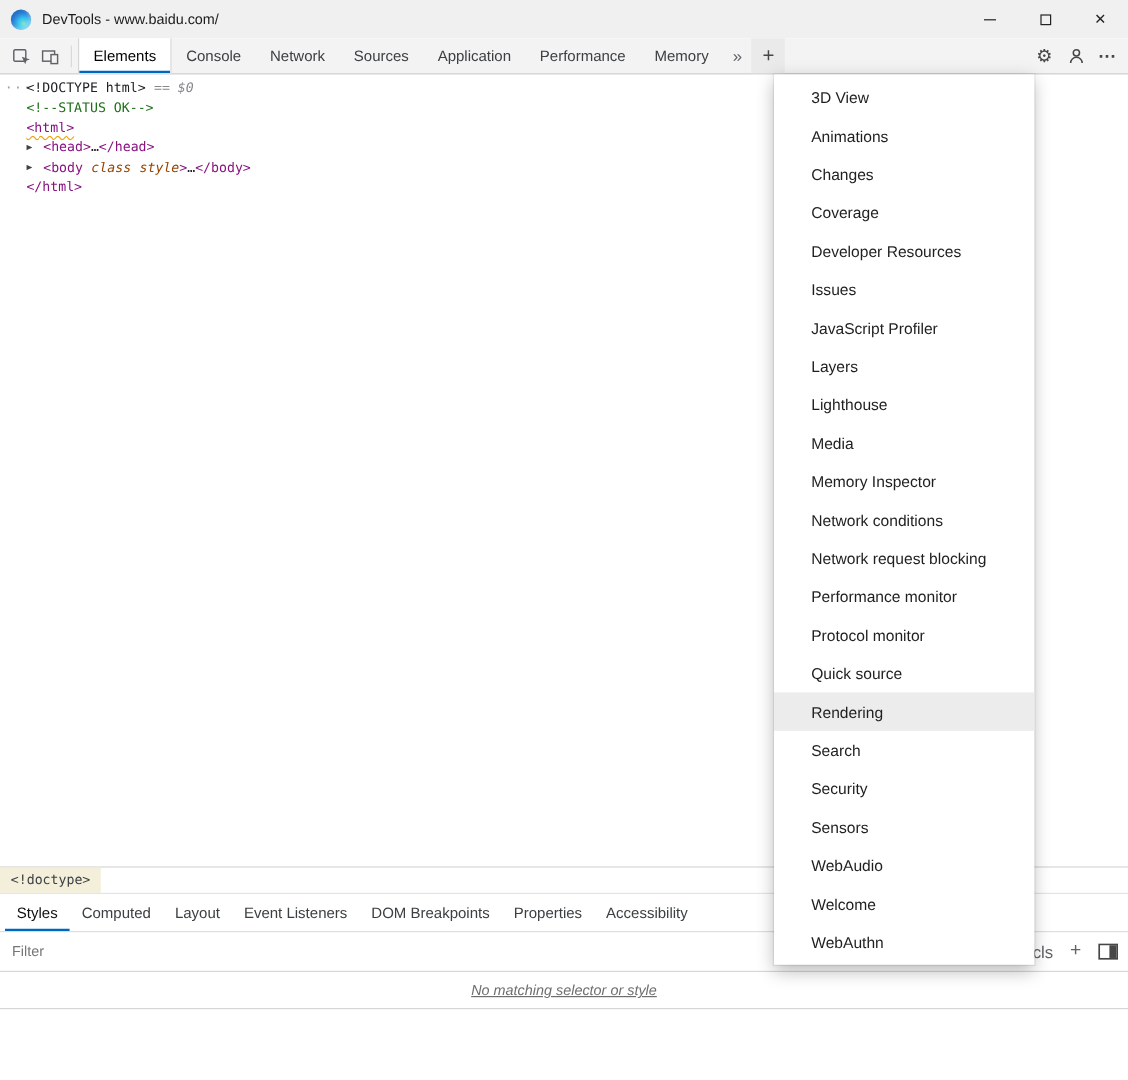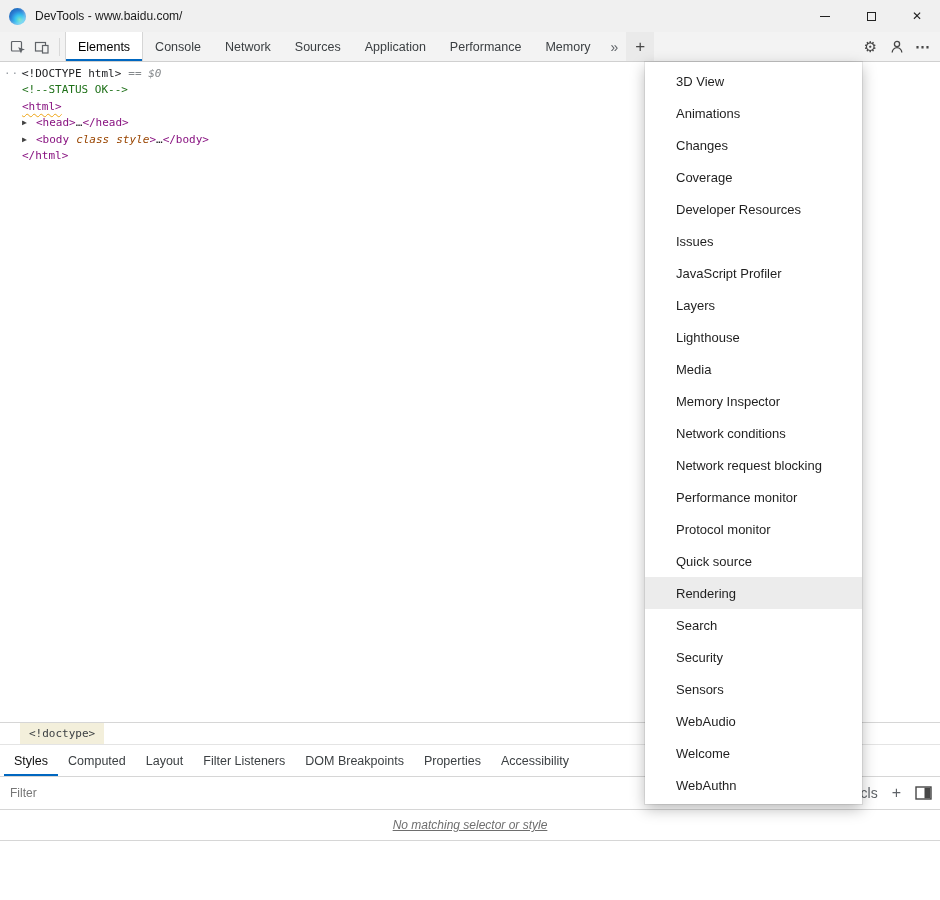--- a/index.html
+++ b/index.html
@@ -61,7 +61,7 @@
   .crumbs { position:absolute; top:722px; left:0; right:0; height:23px;
     background:#ffffff; border-top:1px solid #d6d6d6; border-bottom:1px solid #e4e4e4; }
   .crumb { display:inline-flex; align-items:center; height:100%; padding:0 9px;
-    background:#f3efdb; font-family:"DejaVu Sans Mono", monospace; font-size:11px; color:#3c4043;margin-left:20px; }
+    background:#f3efdb; font-family:"DejaVu Sans Mono", monospace; font-size:11px; color:#3c4043; }
   
   .sidetabs { position:absolute; top:745px; left:0; right:0; height:32px;
     background:#fff; border-bottom:1px solid #d6d6d6; display:flex; align-items:stretch;

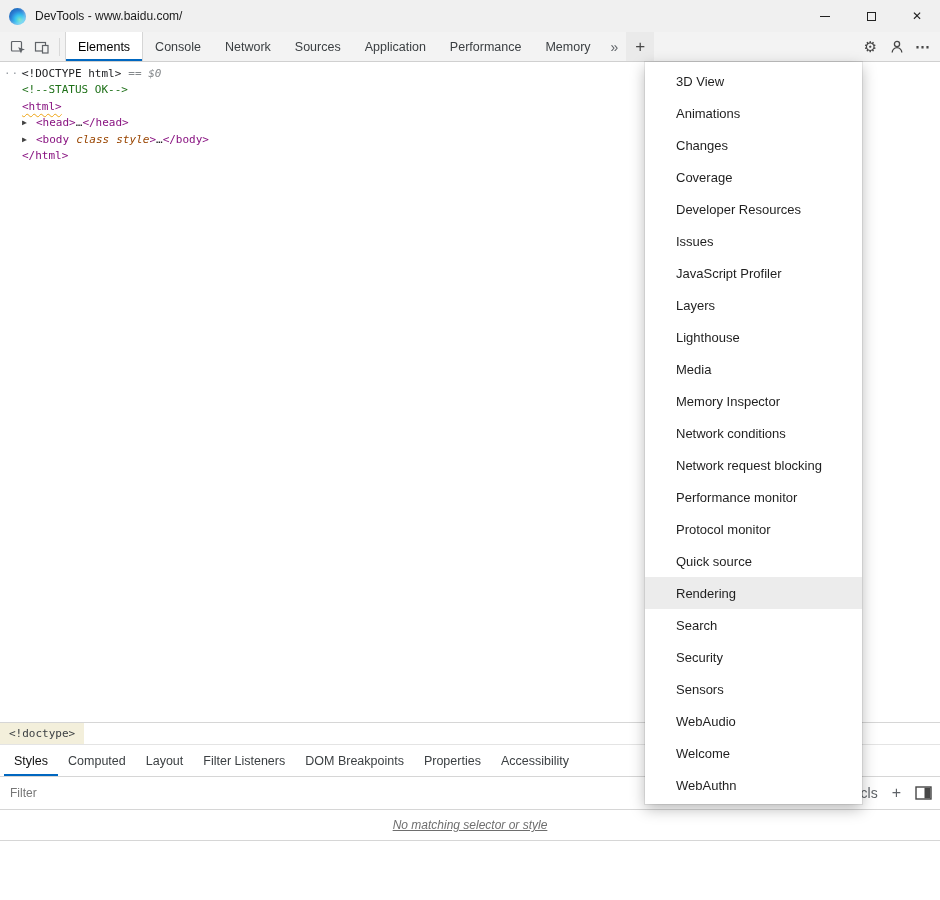--- a/index.html
+++ b/index.html
@@ -182,7 +182,7 @@
   <div class="stab active">Styles</div>
   <div class="stab">Computed</div>
   <div class="stab">Layout</div>
-  <div class="stab">Filter Listeners</div>
+  <div class="stab">Event Listeners</div>
   <div class="stab">DOM Breakpoints</div>
   <div class="stab">Properties</div>
   <div class="stab">Accessibility</div>

